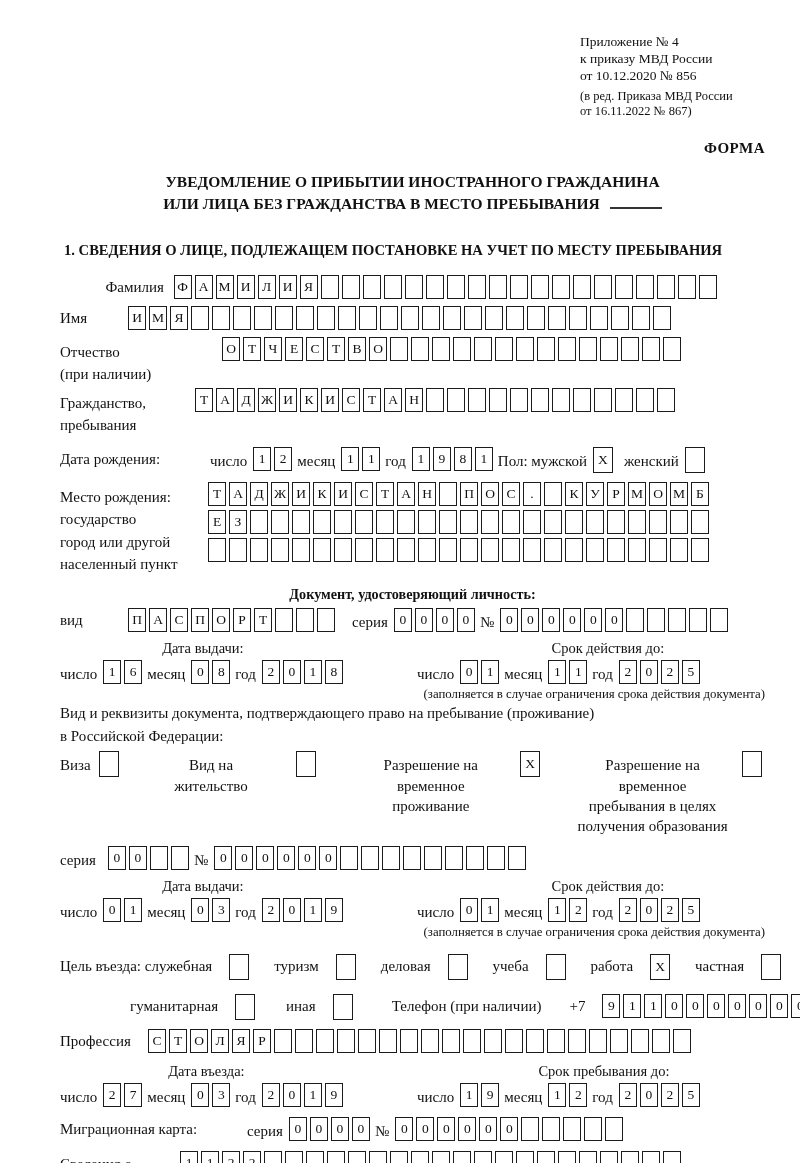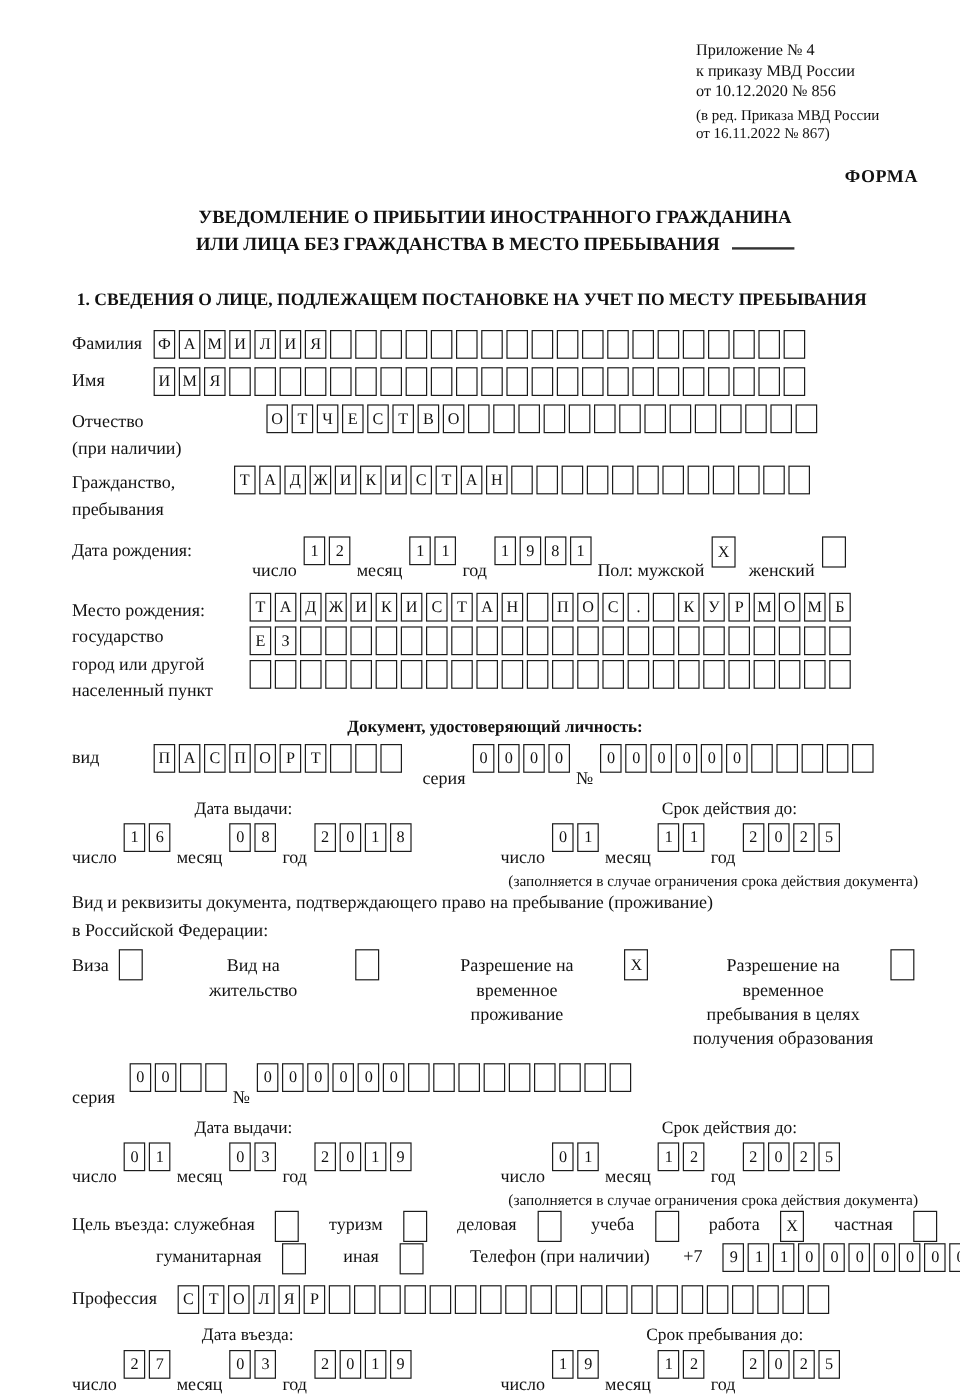--- a/index.html
+++ b/index.html
@@ -78,7 +78,7 @@
 
 <div class="sec-heading">1. СВЕДЕНИЯ О ЛИЦЕ, ПОДЛЕЖАЩЕМ ПОСТАНОВКЕ НА УЧЕТ ПО МЕСТУ ПРЕБЫВАНИЯ</div>
 
-<div class="row" style="margin-top:16px;">
+<div class="row" style="margin-top:16px;justify-content:center;">
   <div class="lbl w-surname">Фамилия</div>
   <div class="cells">
       <span class="cell filled">Ф</span>

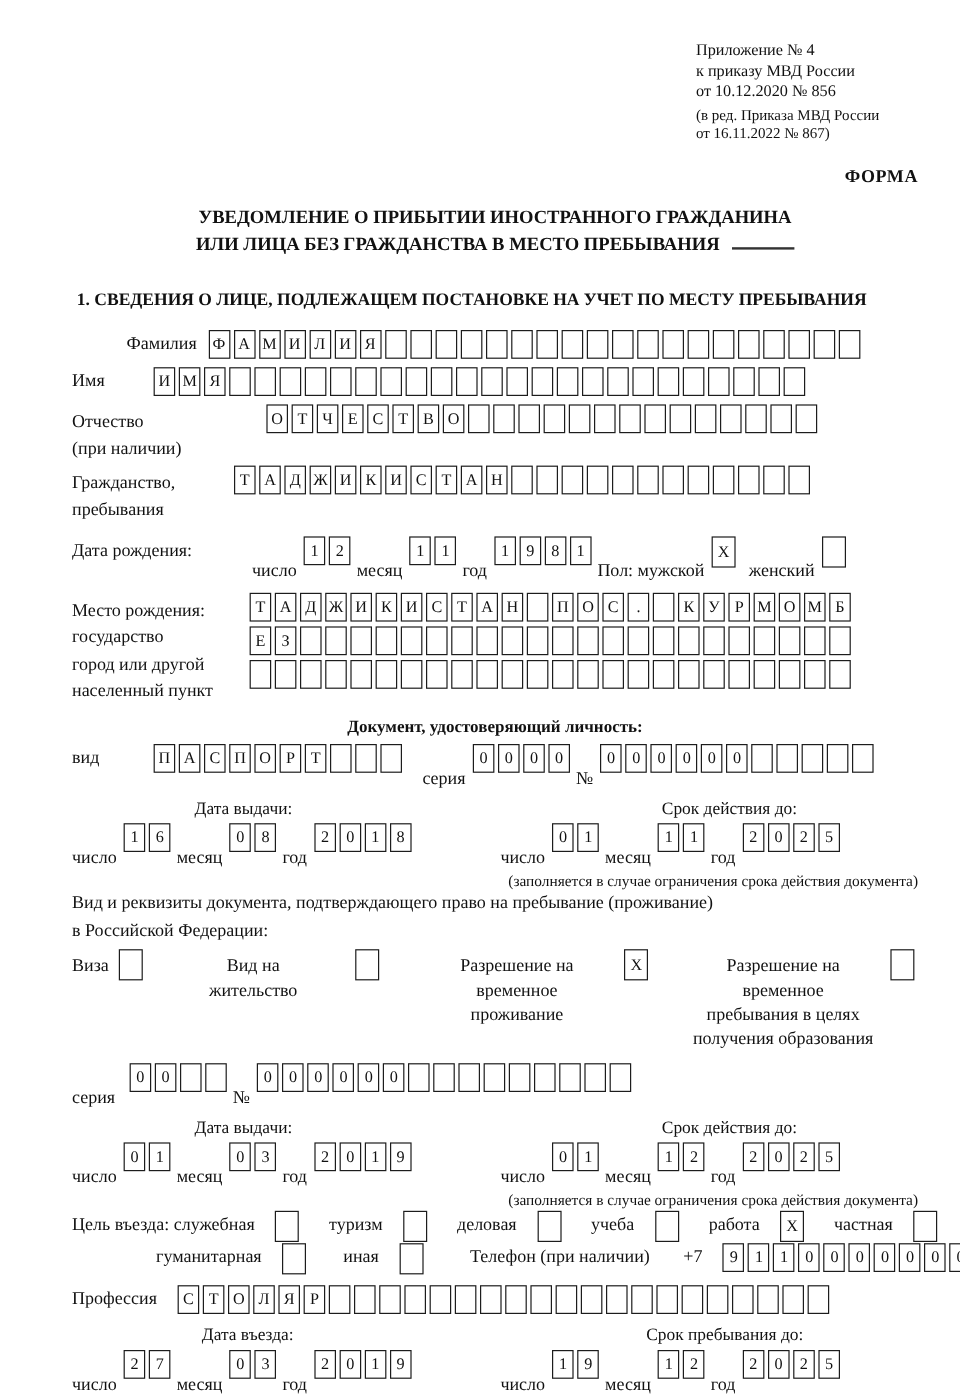--- a/index.html
+++ b/index.html
@@ -27,7 +27,7 @@
     font-size:13.5px;background:#fff;
   }
   .cbx .cell{width:20px;height:26px;}
-  .inline-lbl{padding-top:4px;flex:none;margin:17px 6px 0 2px;white-space:nowrap;}
+  .inline-lbl{padding-top:4px;flex:none;margin:2px 6px 0 2px;white-space:nowrap;}
 
   .w-surname{width:68px;}
   .w-patro{width:162px;}

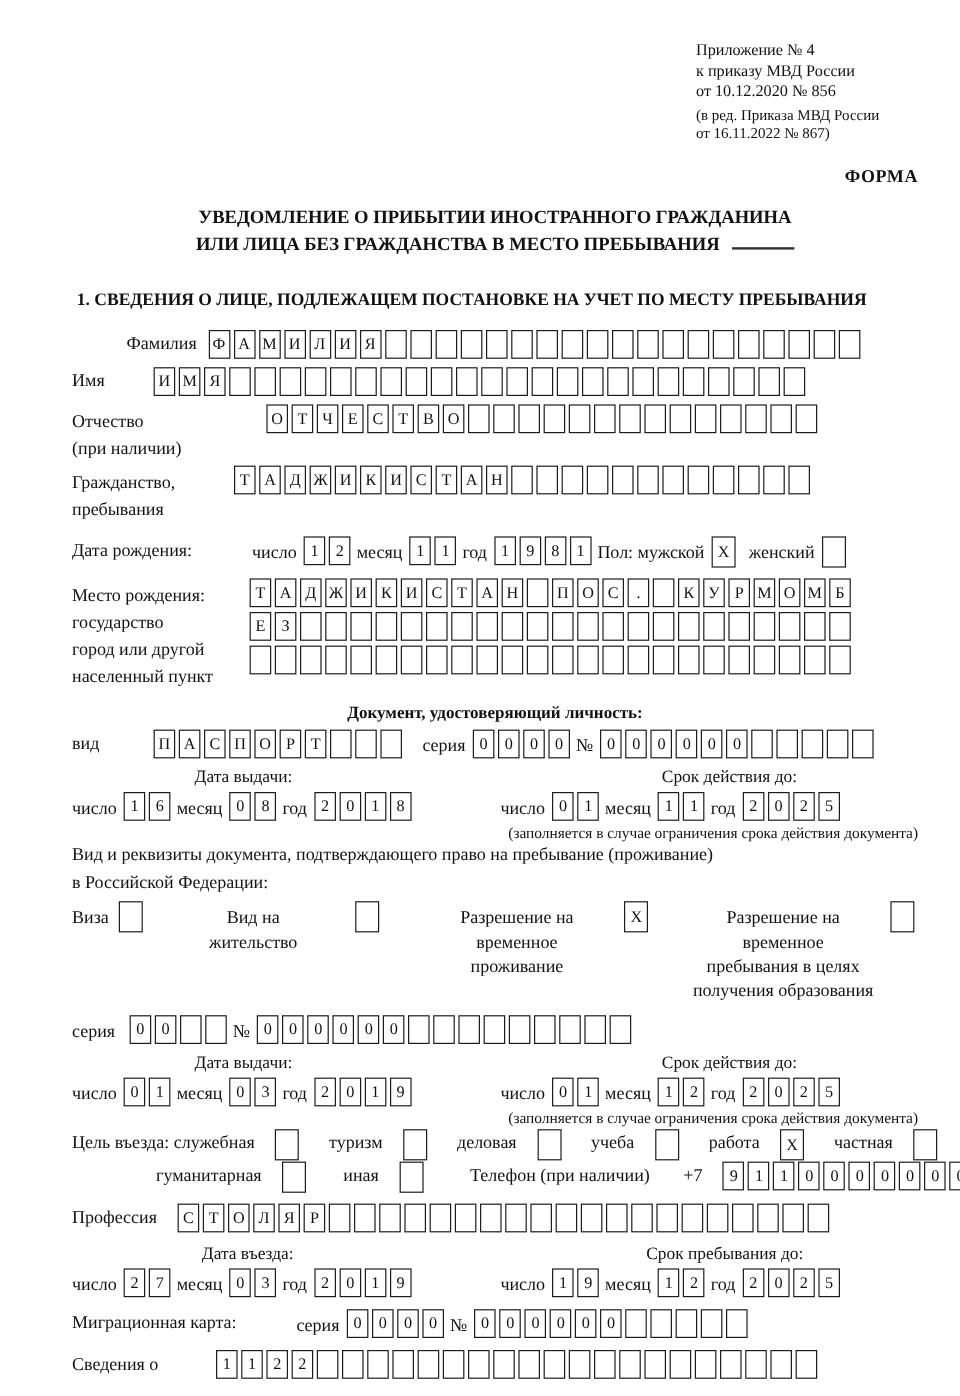--- a/index.html
+++ b/index.html
@@ -50,7 +50,7 @@
   .opts{display:flex;align-items:flex-start;margin-top:6px;}
   .opt{display:flex;align-items:flex-start;margin-right:14px;}
   .opt .optlbl{padding-top:4px;margin-right:8px;text-align:center;line-height:1.35;}
-  .purpose-row{display:flex;align-items:flex-start;margin-top:1px;flex-wrap:nowrap;gap:12px;}
+  .purpose-row{display:flex;align-items:flex-start;margin-top:14px;flex-wrap:nowrap;gap:12px;}
   .purpose-row .optlbl{padding-top:4px;margin-right:5px;white-space:nowrap;}
   .purpose-row .cbx{margin-right:10px;}
 </style>

